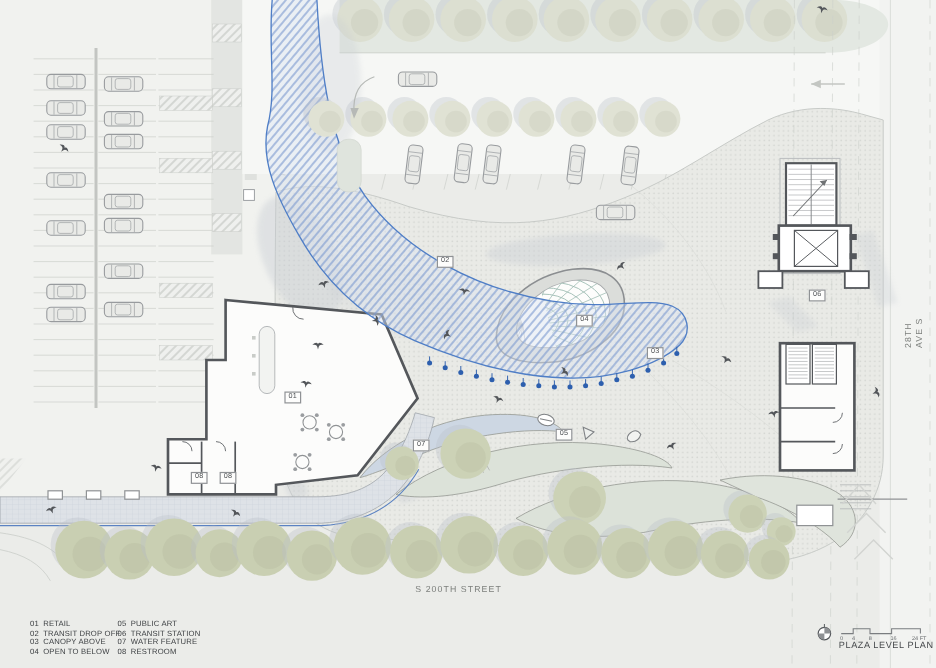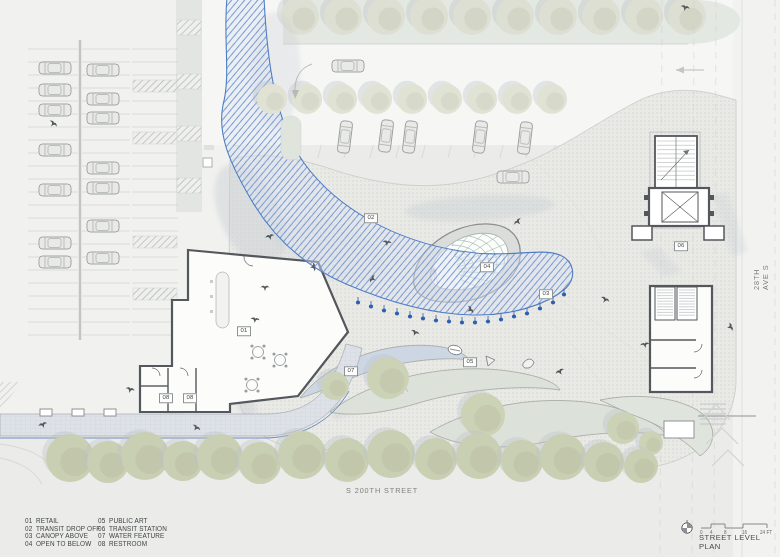--- a/index.html
+++ b/index.html
@@ -760,7 +760,7 @@
     </g>
   </g>
 </svg>
-<div class="plan-title">STREET LEVEL PLAN</div>
+<div class="plan-title">PLAZA LEVEL PLAN</div>
 
 </div>
 

